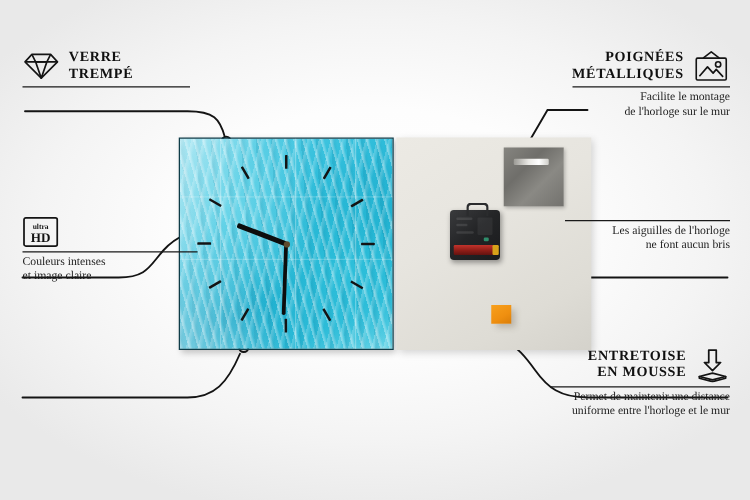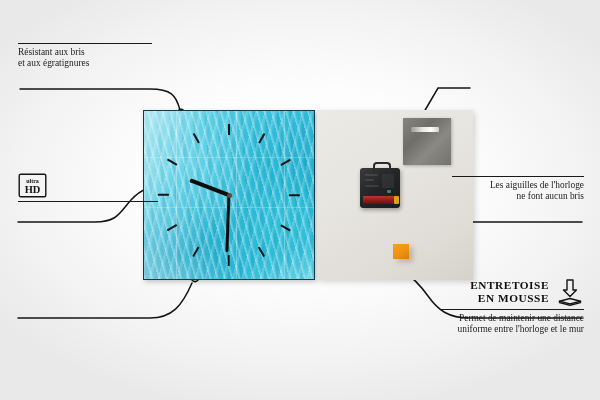--- a/index.html
+++ b/index.html
@@ -327,6 +327,20 @@
   </div>
 
   <div class="feature align-left" id="f-verre">
+    <div class="head">
+      <span class="icon">
+        <svg width="30" height="24" viewBox="0 0 30 24">
+          <g fill="none" stroke="#141414" stroke-width="1.3" stroke-linejoin="round">
+            <path d="M2,8.5 L7.5,2.5 L22.5,2.5 L28,8.5 L15,21.5 Z"></path>
+            <path d="M2,8.5 L28,8.5"></path>
+            <path d="M7.5,2.5 L10.5,8.5 L15,21.5 L19.5,8.5 L22.5,2.5"></path>
+            <path d="M10.5,8.5 L19.5,8.5"></path>
+          </g>
+        </svg>
+      </span>
+      <span class="title">VERRE
+TREMPÉ</span>
+    </div>
     <div class="rule"></div>
     <div class="desc">Résistant aux bris
 et aux égratignures</div>

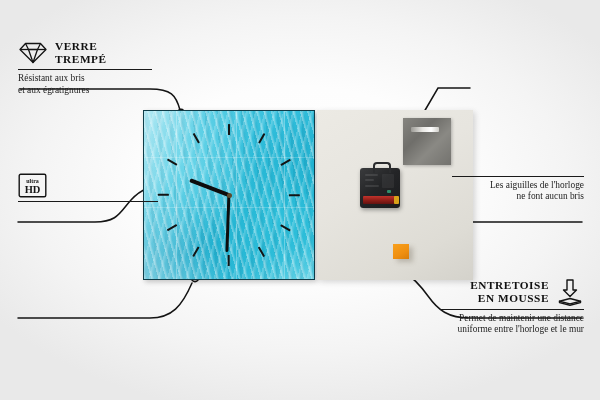--- a/index.html
+++ b/index.html
@@ -360,6 +360,25 @@
   </div>
 
 
+  <div class="feature align-right" id="f-poignees">
+    <div class="head">
+      <span class="title">POIGNÉES
+MÉTALLIQUES</span>
+      <span class="icon">
+        <svg width="30" height="26" viewBox="0 0 30 26">
+          <g fill="none" stroke="#141414" stroke-width="1.3" stroke-linejoin="round">
+            <path d="M8.5,6.5 L15,1.5 L21.5,6.5"></path>
+            <rect x="3" y="6.5" width="24" height="17.5" rx="1"></rect>
+            <path d="M5.5,21 L12,13.5 L16.5,18.5 L19,15.5 L24.5,21.5"></path>
+            <circle cx="20.5" cy="11.5" r="2.1"></circle>
+          </g>
+        </svg>
+      </span>
+    </div>
+    <div class="rule"></div>
+    <div class="desc">Facilite le montage
+de l'horloge sur le mur</div>
+  </div>
 
   <div class="feature align-right" id="f-mecanisme">
     <div class="rule"></div>

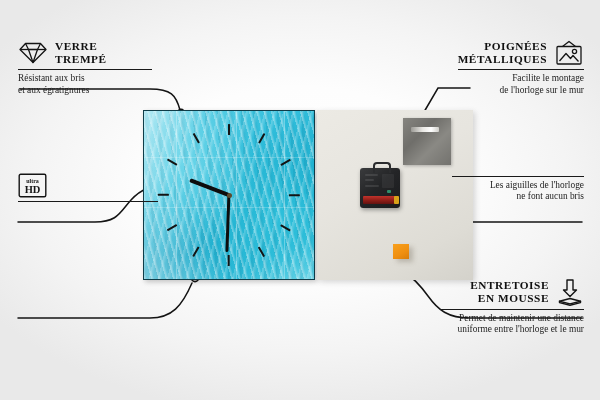--- a/index.html
+++ b/index.html
@@ -342,8 +342,6 @@
 TREMPÉ</span>
     </div>
     <div class="rule"></div>
-    <div class="desc">Résistant aux bris
-et aux égratignures</div>
   </div>
 
   <div class="feature align-left" id="f-impression">

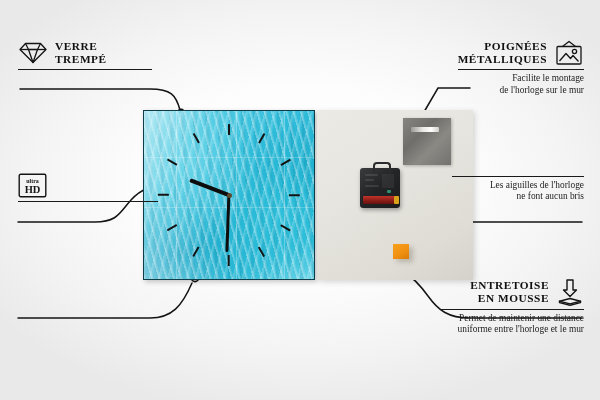--- a/index.html
+++ b/index.html
@@ -355,6 +355,8 @@
       </span>
     </div>
     <div class="rule"></div>
+    <div class="desc">Couleurs intenses
+et image claire</div>
   </div>
 
 

